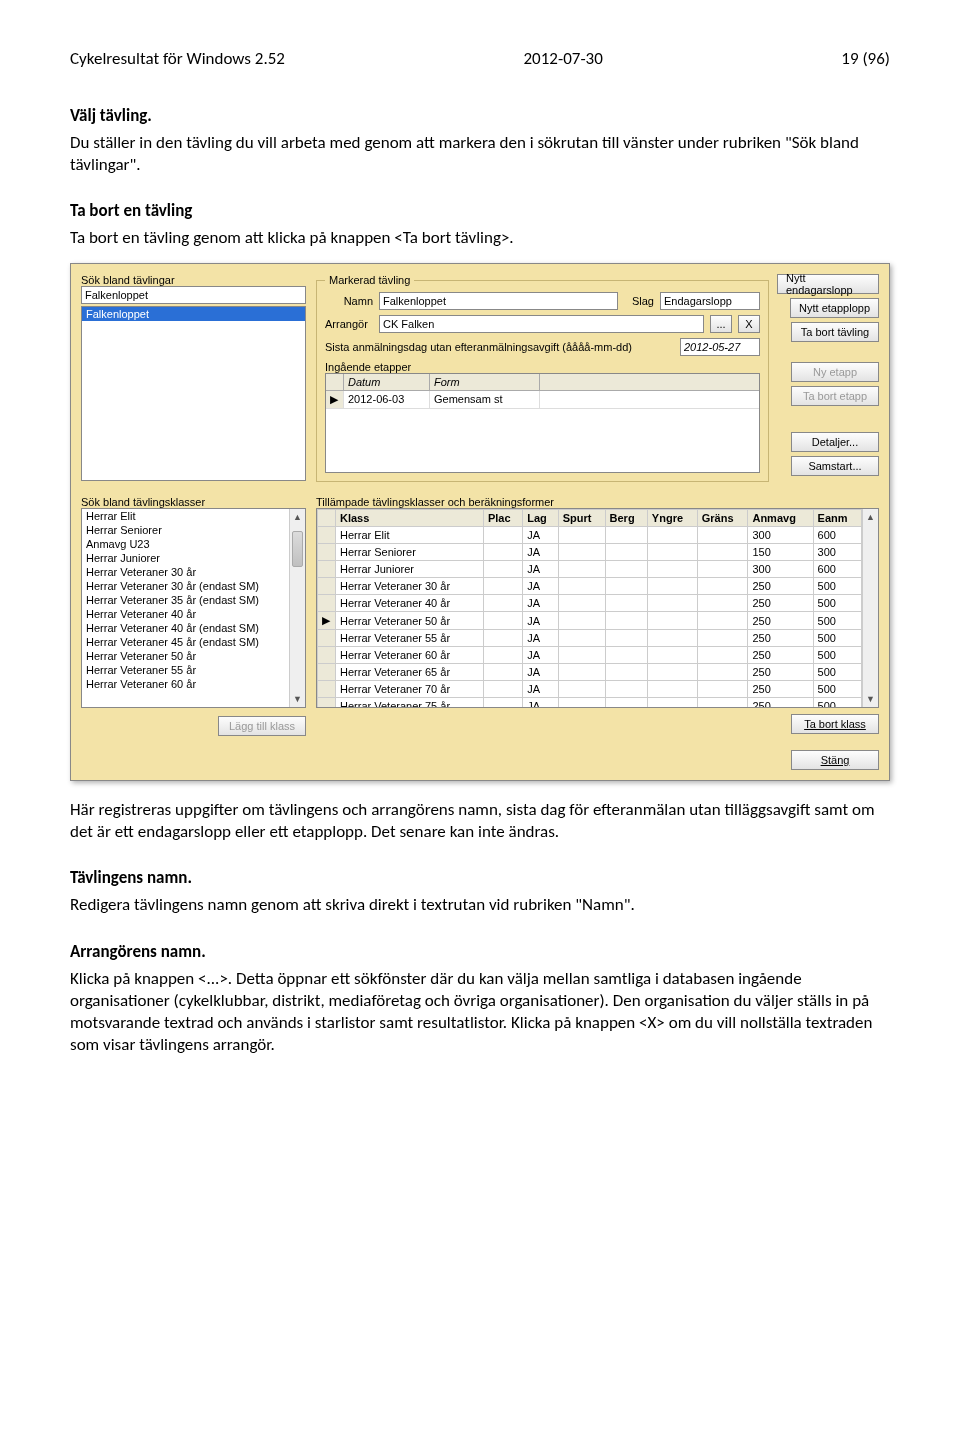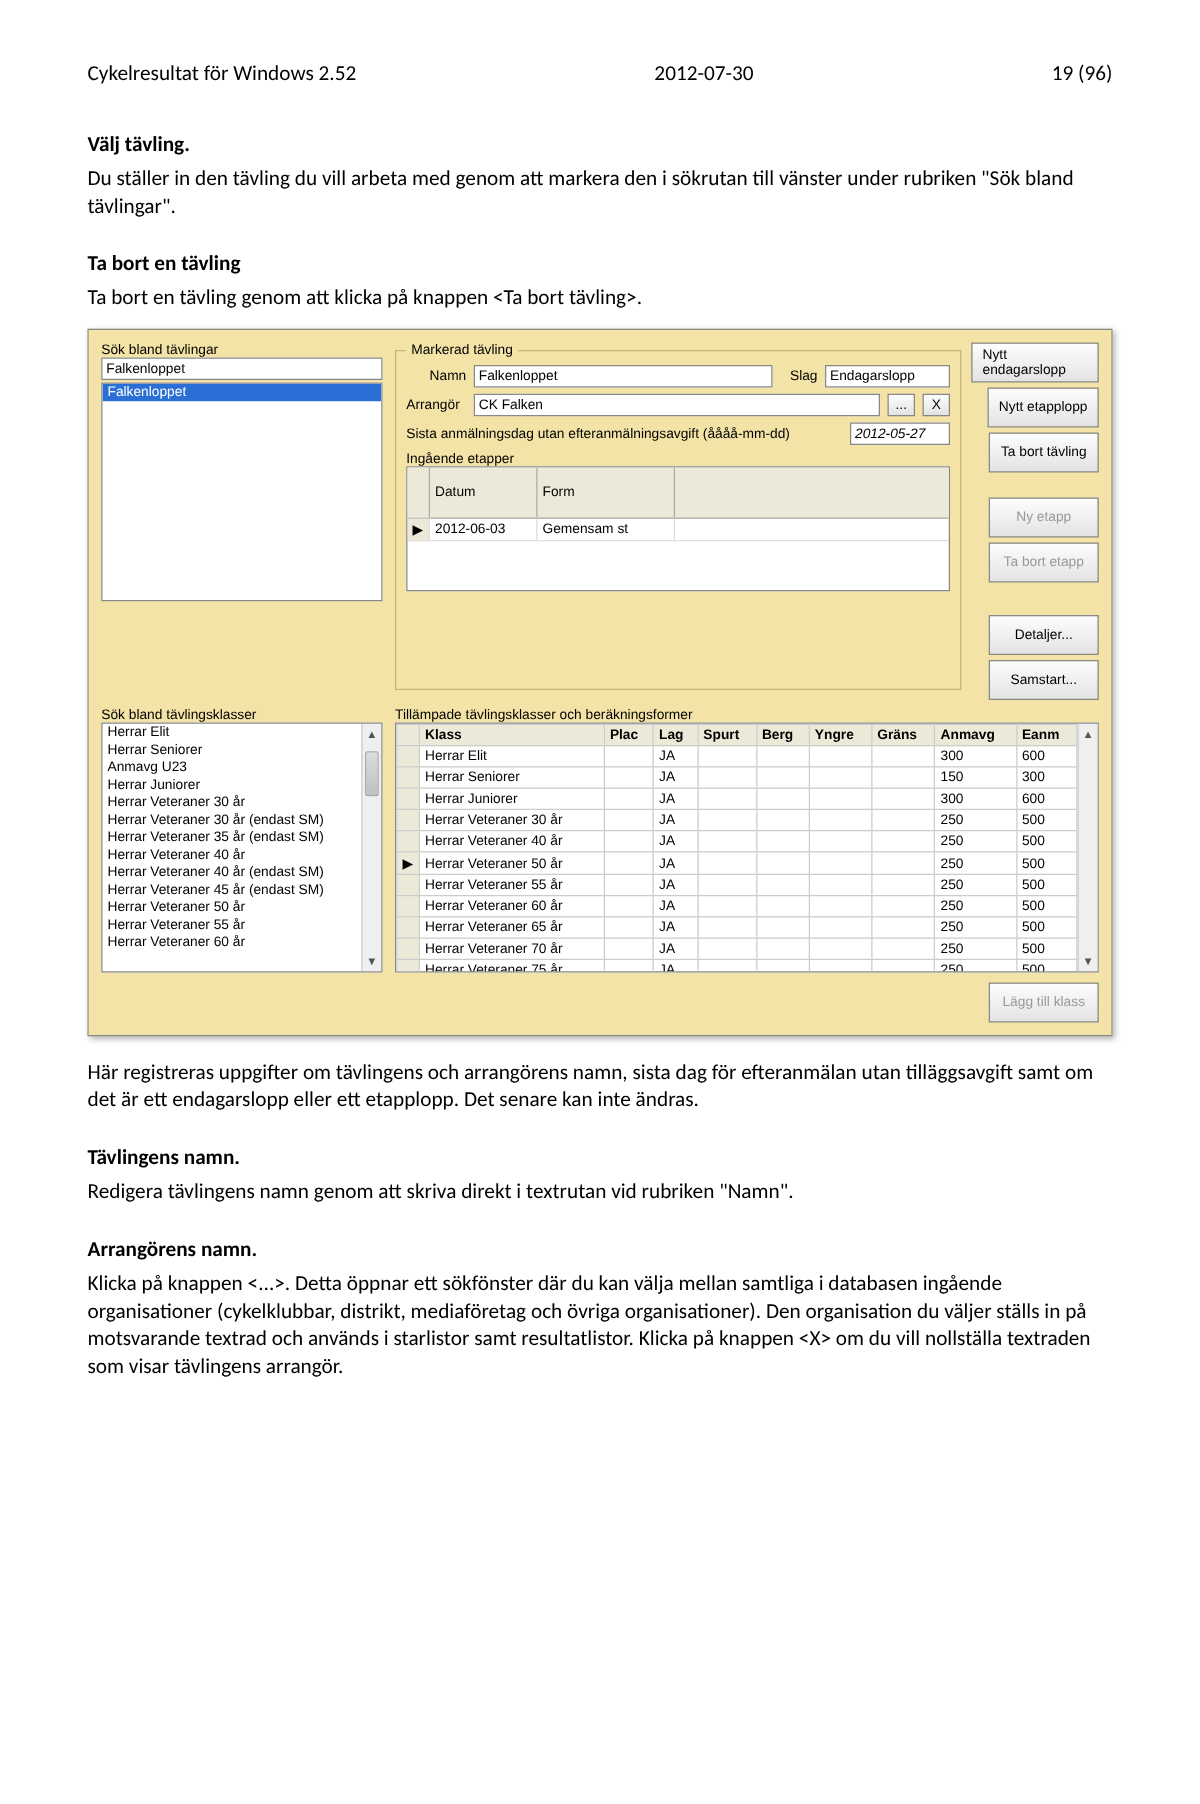--- a/index.html
+++ b/index.html
@@ -96,7 +96,7 @@
   .btn {
     background: linear-gradient(#fdfdfd, #e3e3e3);
     border: 1px solid #888;
-    height: 32px; padding: 0 8px;
+    height: 20px; padding: 0 8px;
     font-size: 11px; display: inline-flex; align-items: center; justify-content: center;
     min-width: 88px;
   }

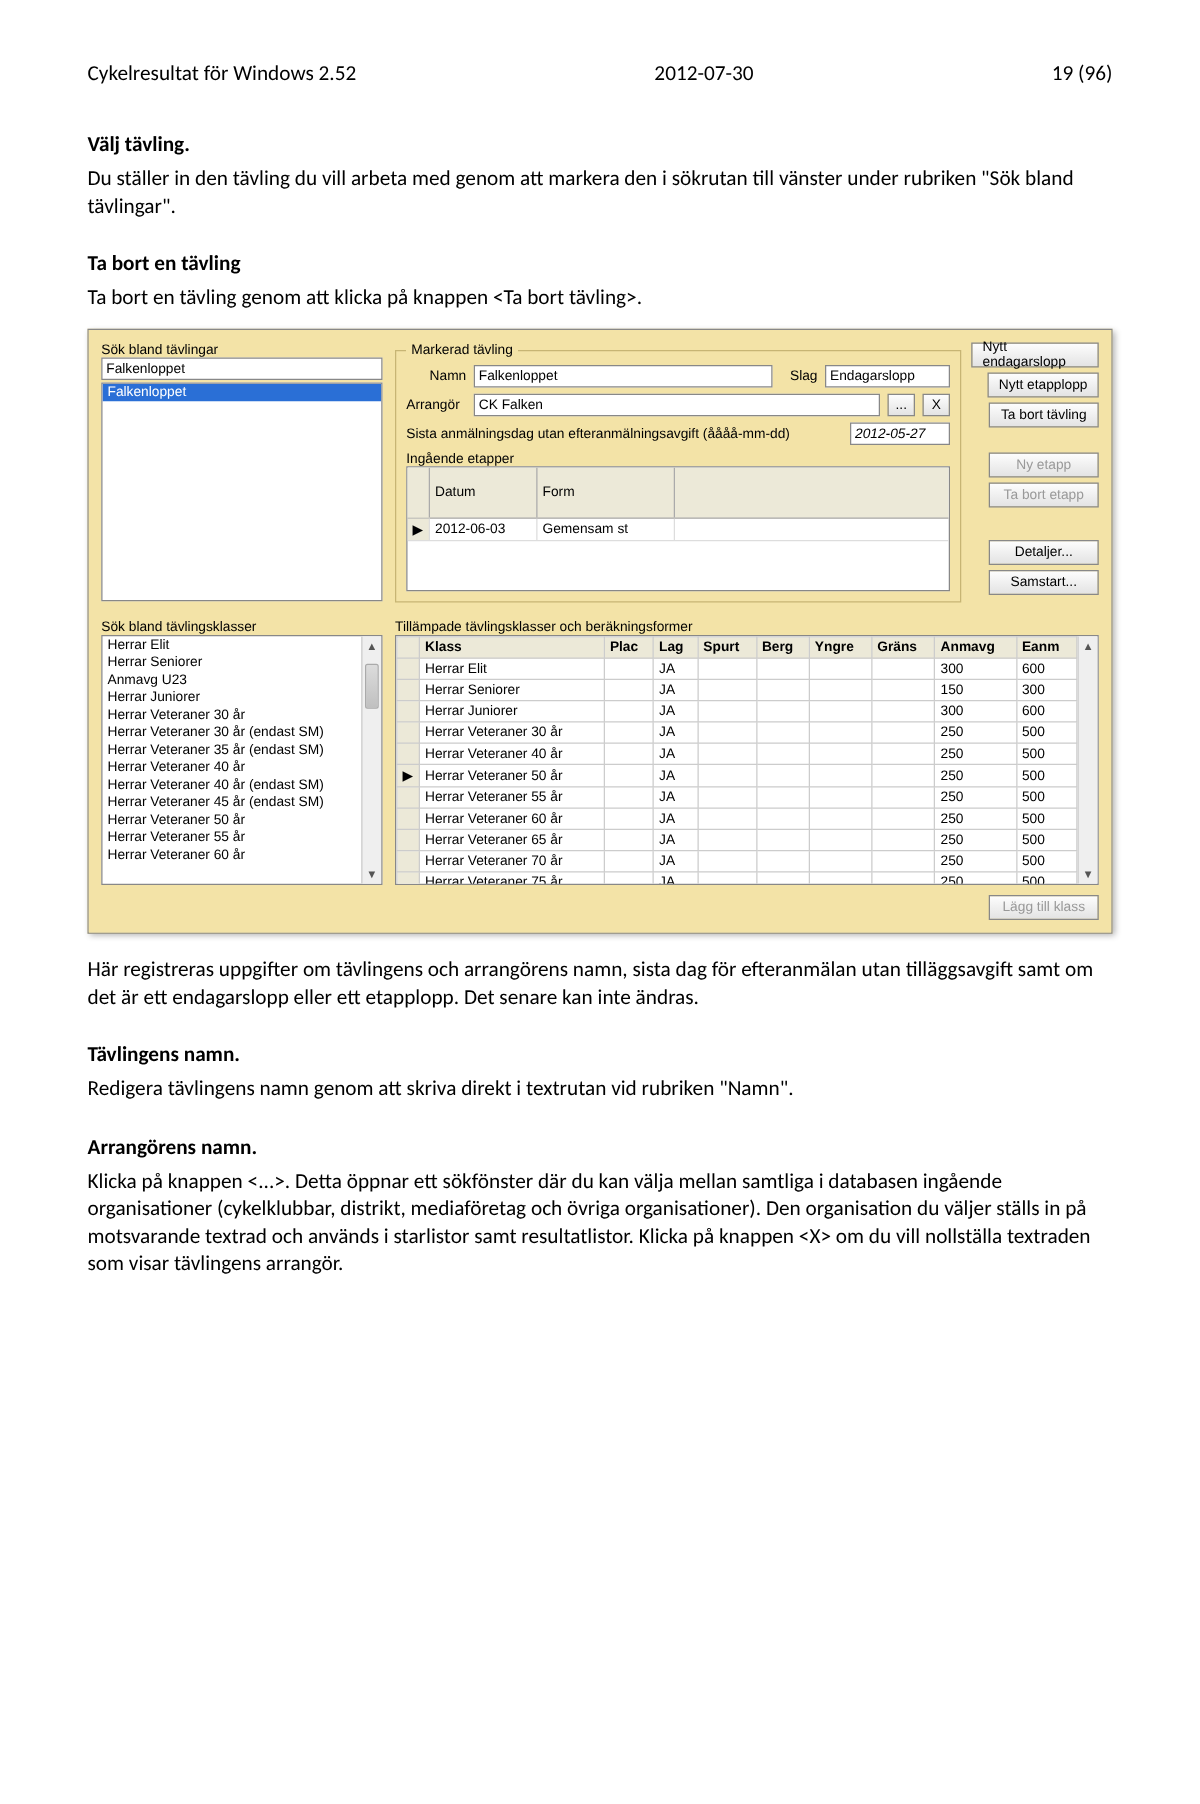--- a/index.html
+++ b/index.html
@@ -120,7 +120,7 @@
     height: 100px; overflow: hidden;
   }
   .etapp-table .hdr { display: flex; background: #ece9d8; border-bottom: 1px solid #aaa; }
-  .etapp-table .hdr div { border-right: 1px solid #aaa; padding: 14px 4px; font-size: 11px; }
+  .etapp-table .hdr div { border-right: 1px solid #aaa; padding: 2px 4px; font-size: 11px; font-style: italic; }
   .etapp-table .r { display: flex; border-bottom: 1px solid #ddd; }
   .etapp-table .r div { border-right: 1px solid #ddd; padding: 2px 4px; font-size: 11px; }
   .etapp-col-mark { width: 18px; background: #ece9d8; }

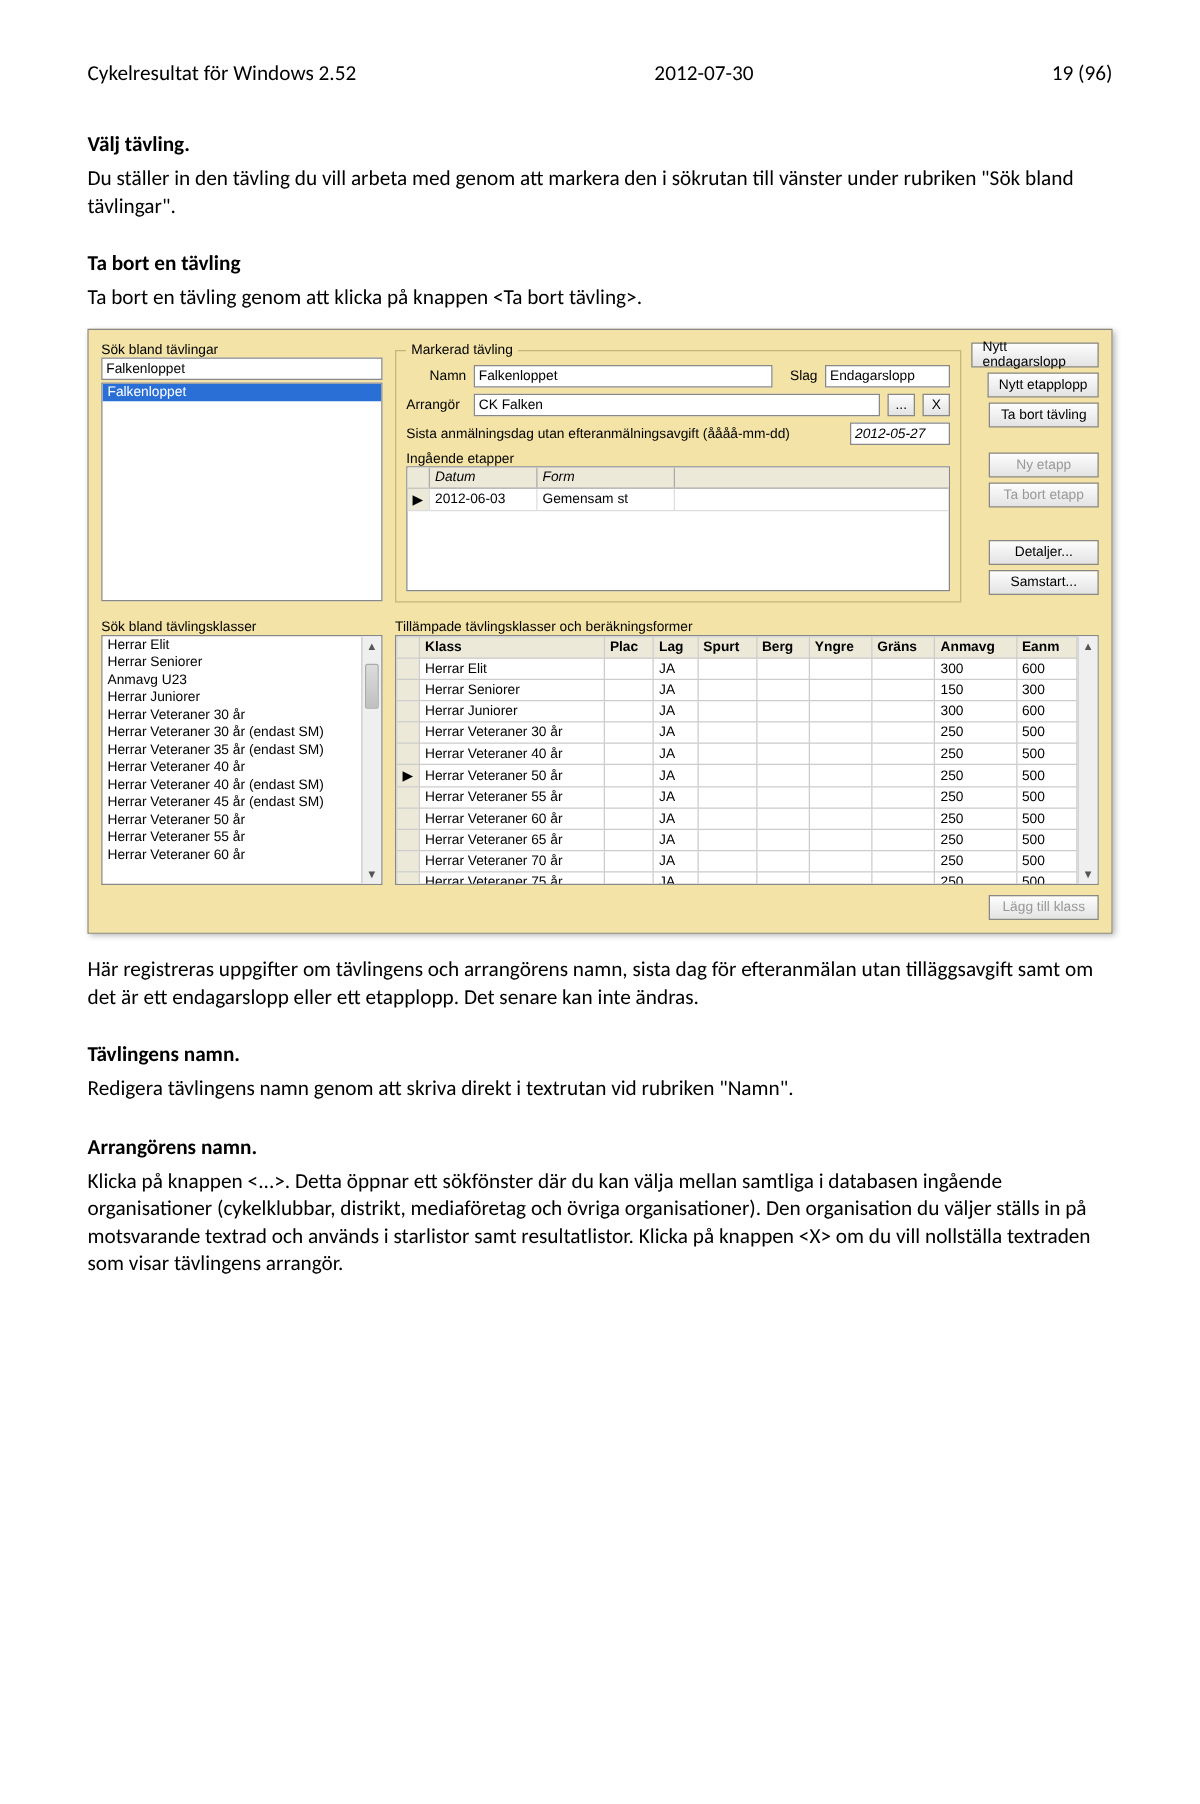--- a/index.html
+++ b/index.html
@@ -444,6 +444,11 @@
         <div class="left">
           <span class="btn disabled">Lägg till klass</span>
         </div>
+        <div class="right">
+          <span class="btn">Ta bort klass</span>
+          <div style="height:8px;"></div>
+          <span class="btn">Stäng</span>
+        </div>
       </div>
     </div>
   </div>

